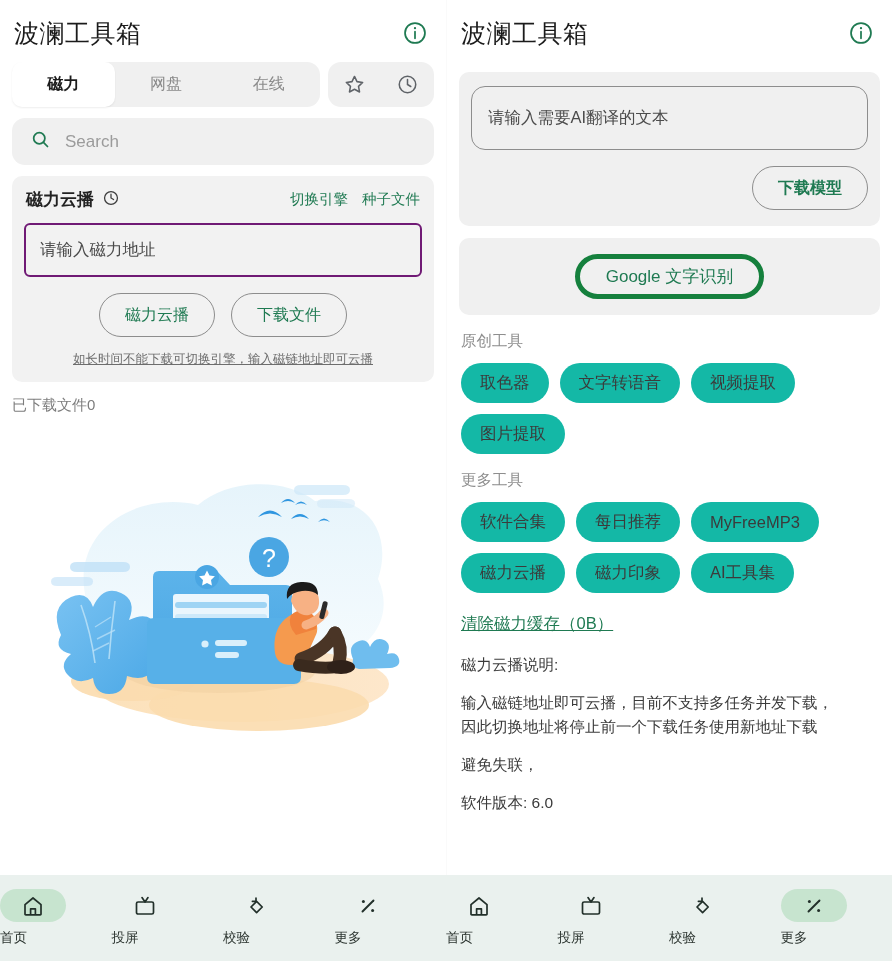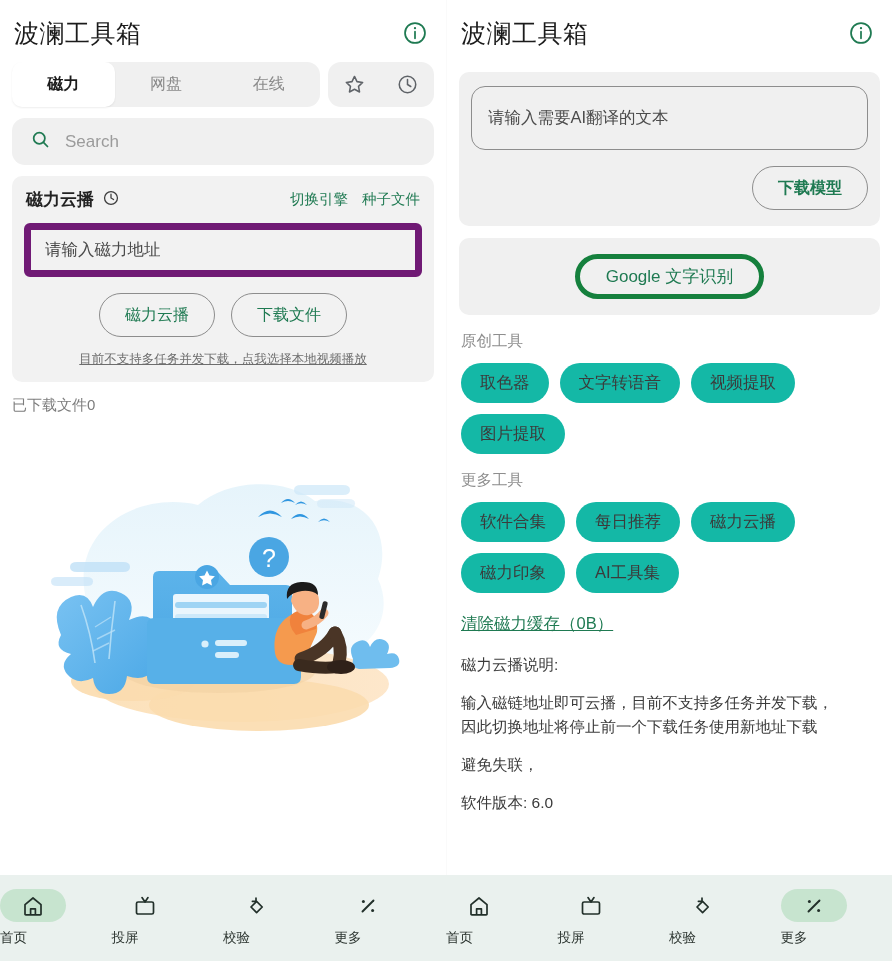--- a/index.html
+++ b/index.html
@@ -54,7 +54,7 @@
   .magnet-links { display: flex; gap: 14px; }
   .glink { font-size: 14.5px; color: #1f7a52; cursor: pointer; }
   .magnet-input {
-    margin-top: 12px; height: 54px; border: 7px solid #701a75; border-radius: 6px;
+    margin-top: 12px; height: 54px; border: 2px solid #701a75; border-radius: 6px;
     display: flex; align-items: center; padding: 0 14px; background: transparent;
   }
   .magnet-input .ph { font-size: 16.5px; color: #4a4a4a; }

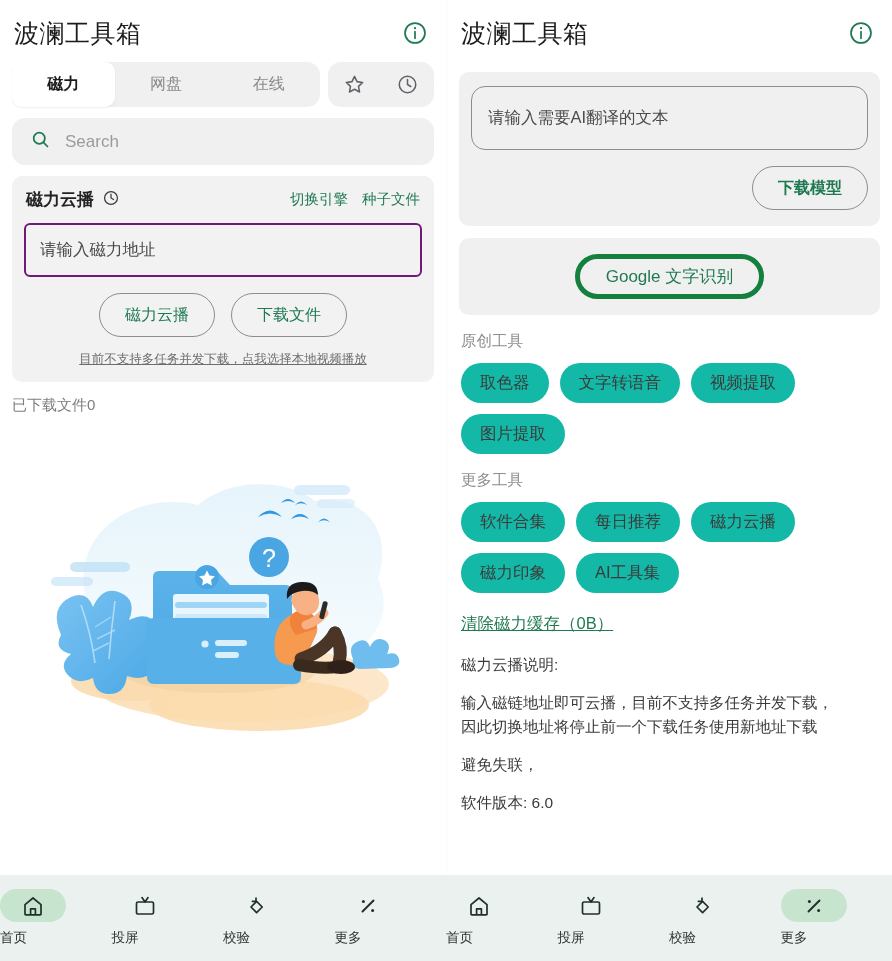--- a/index.html
+++ b/index.html
@@ -198,7 +198,7 @@
           <div class="pill-btn">下载文件</div>
         </div>
 
-        <span class="hint-link">目前不支持多任务并发下载，点我选择本地视频播放</span>
+        <span class="hint-link">如长时间不能下载可切换引擎，输入磁链地址即可云播</span>
       </div>
 
       <div class="downloaded">已下载文件0</div>

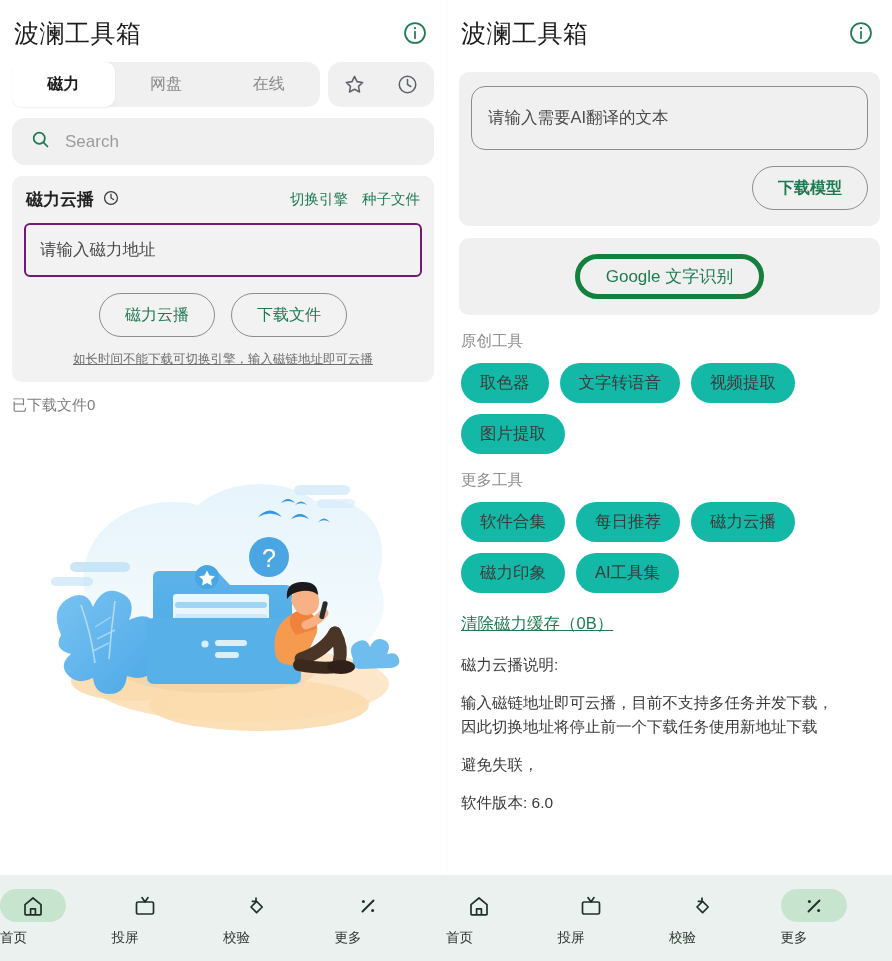--- a/index.html
+++ b/index.html
@@ -323,6 +323,7 @@
       <div class="chip-row">
         <div class="chip">软件合集</div>
         <div class="chip">每日推荐</div>
+        <div class="chip">MyFreeMP3</div>
         <div class="chip">磁力云播</div>
         <div class="chip">磁力印象</div>
         <div class="chip">AI工具集</div>

